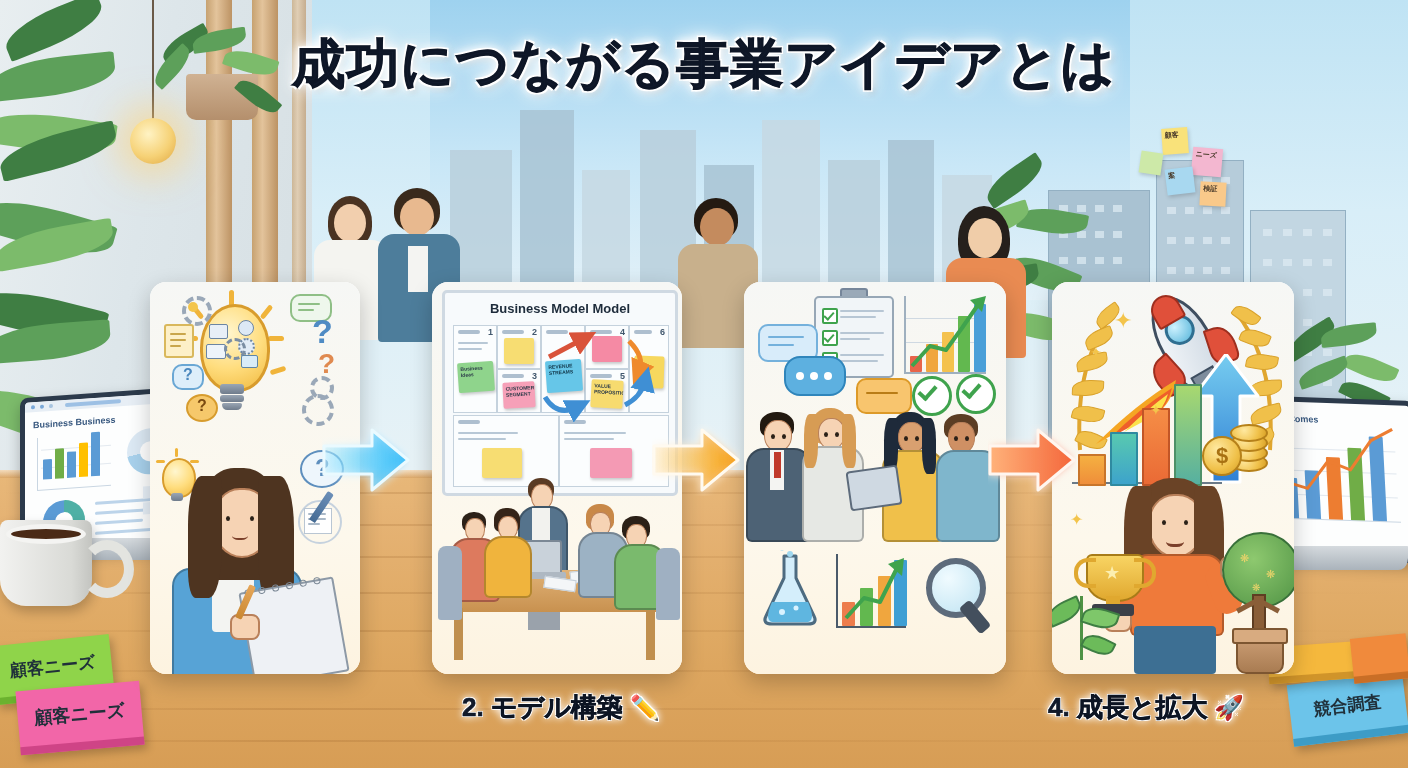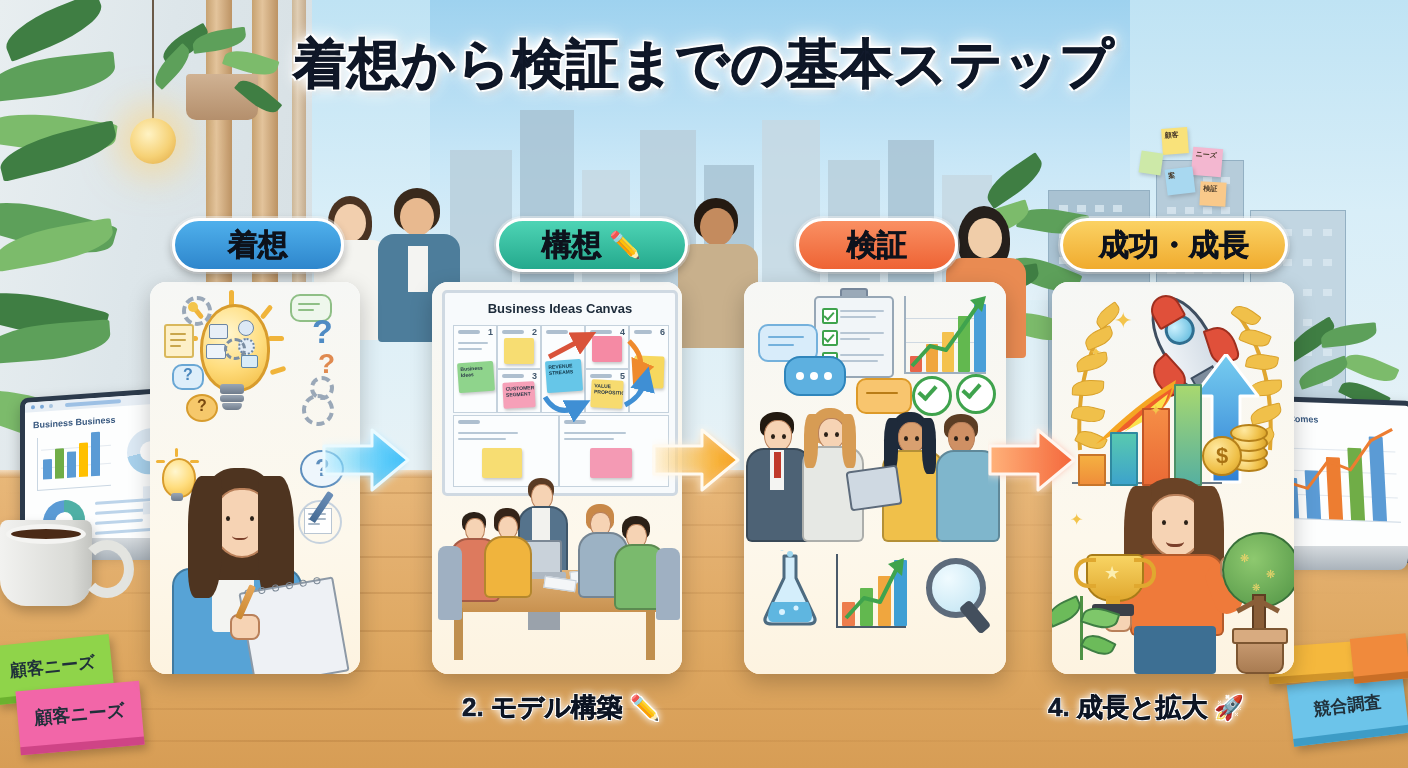--- a/index.html
+++ b/index.html
@@ -486,7 +486,7 @@
   <div class="note" style="left:1352px;top:636px;width:56px;height:38px;background:#f08a3c;border-bottom:7px solid #c96e26;transform:rotate(-6deg);"></div>
 
   <div class="title">
-    <span class="tl">着想から検証までの基本ステップ</span>
+    <span class="tl">成功につながる事業アイデアとは</span>
   </div>
 
   <div class="badges">

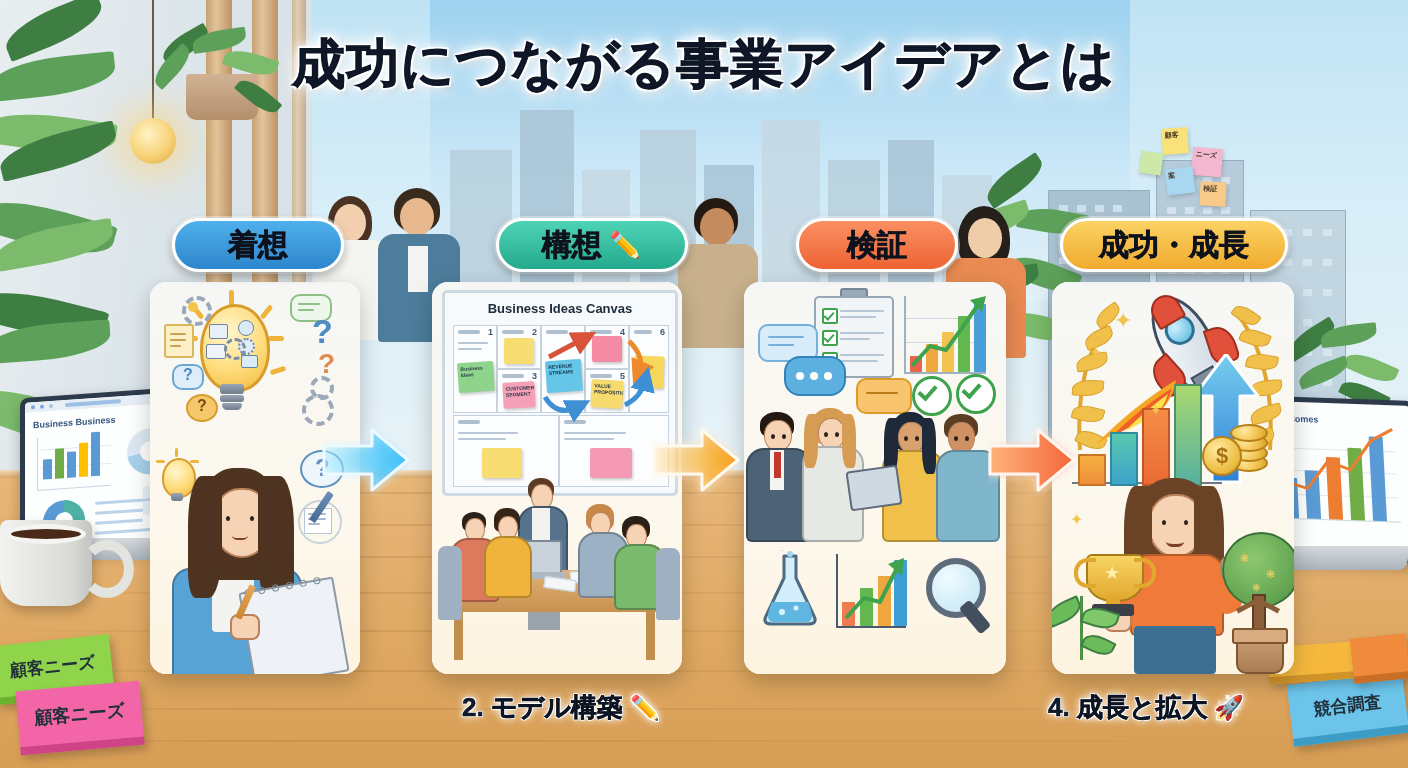--- a/index.html
+++ b/index.html
@@ -489,21 +489,6 @@
     <span class="tl">成功につながる事業アイデアとは</span>
   </div>
 
-  <div class="badges">
-    <div class="badge" style="left:172px;width:172px;background:linear-gradient(180deg,#4fb0ec,#2e86cc);">
-      <span>着想</span>
-    </div>
-    <div class="badge" style="left:496px;width:192px;background:linear-gradient(180deg,#4ed4b5,#24a98d);">
-      <span>構想</span>
-      <span class="emo">✏️</span>
-    </div>
-    <div class="badge" style="left:796px;width:162px;background:linear-gradient(180deg,#fa9063,#ee6334);">
-      <span>検証</span>
-    </div>
-    <div class="badge" style="left:1060px;width:228px;background:linear-gradient(180deg,#fbd264,#f0ab2e);">
-      <span>成功・成長</span>
-    </div>
-  </div>
 
   <div class="panel" style="left:150px;width:210px;">
     <div class="panel-bg"></div>

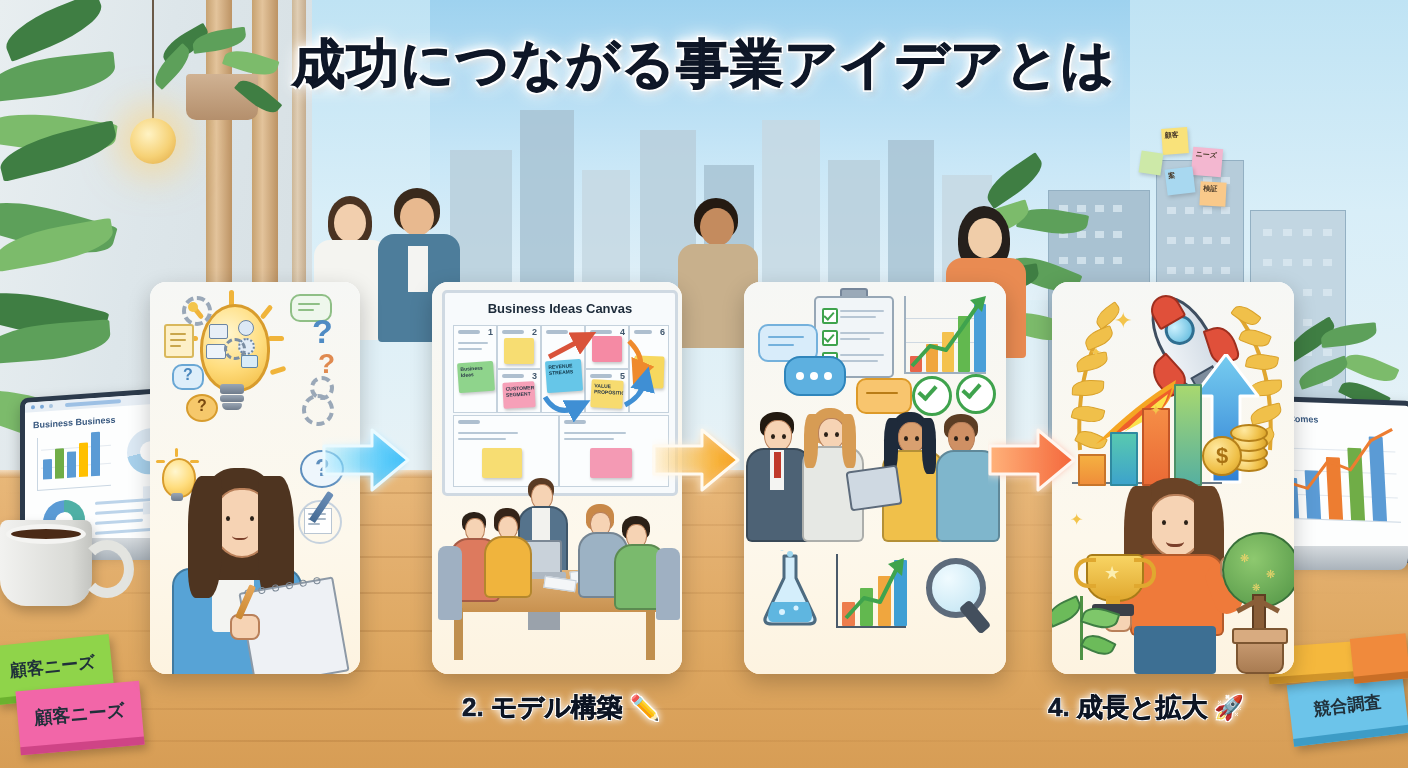--- a/index.html
+++ b/index.html
@@ -585,7 +585,7 @@
     <div class="panel-bg"></div>
 
     <div class="board" style="left:10px;top:8px;width:230px;height:200px;">
-      <div class="board-title" style="top:8px;font-size:13px;">Business Ideas Canvas</div>
+      <div class="board-title" style="top:8px;font-size:13px;">Business Model Model</div>
 
       <div class="cell" style="left:8px;top:32px;width:42px;height:86px;">
         <span class="bar"></span>

